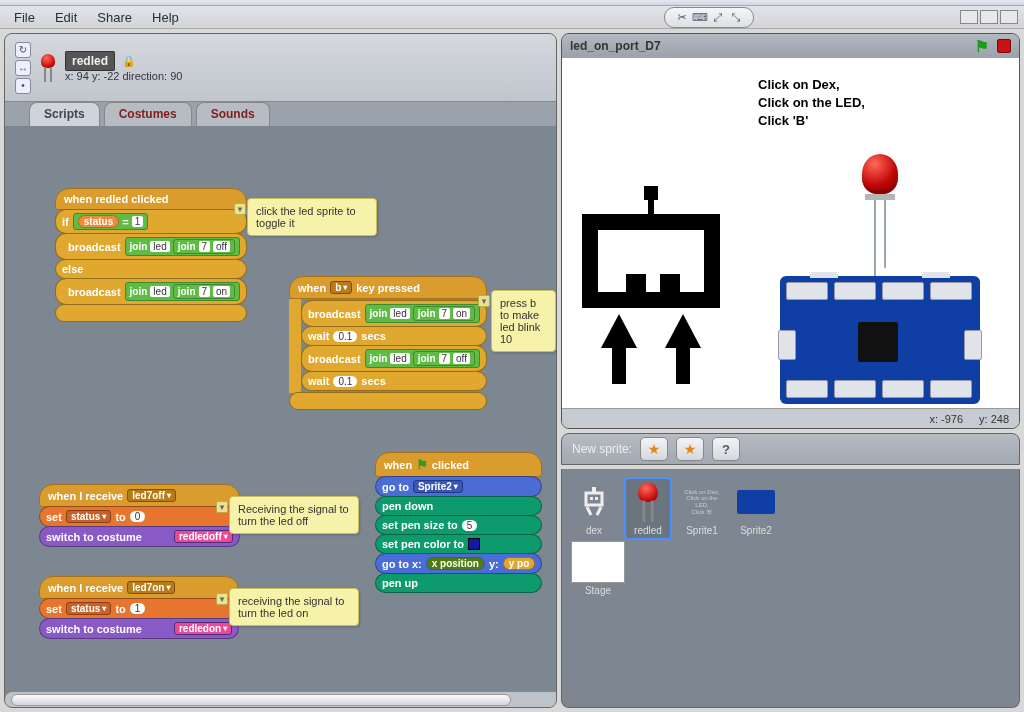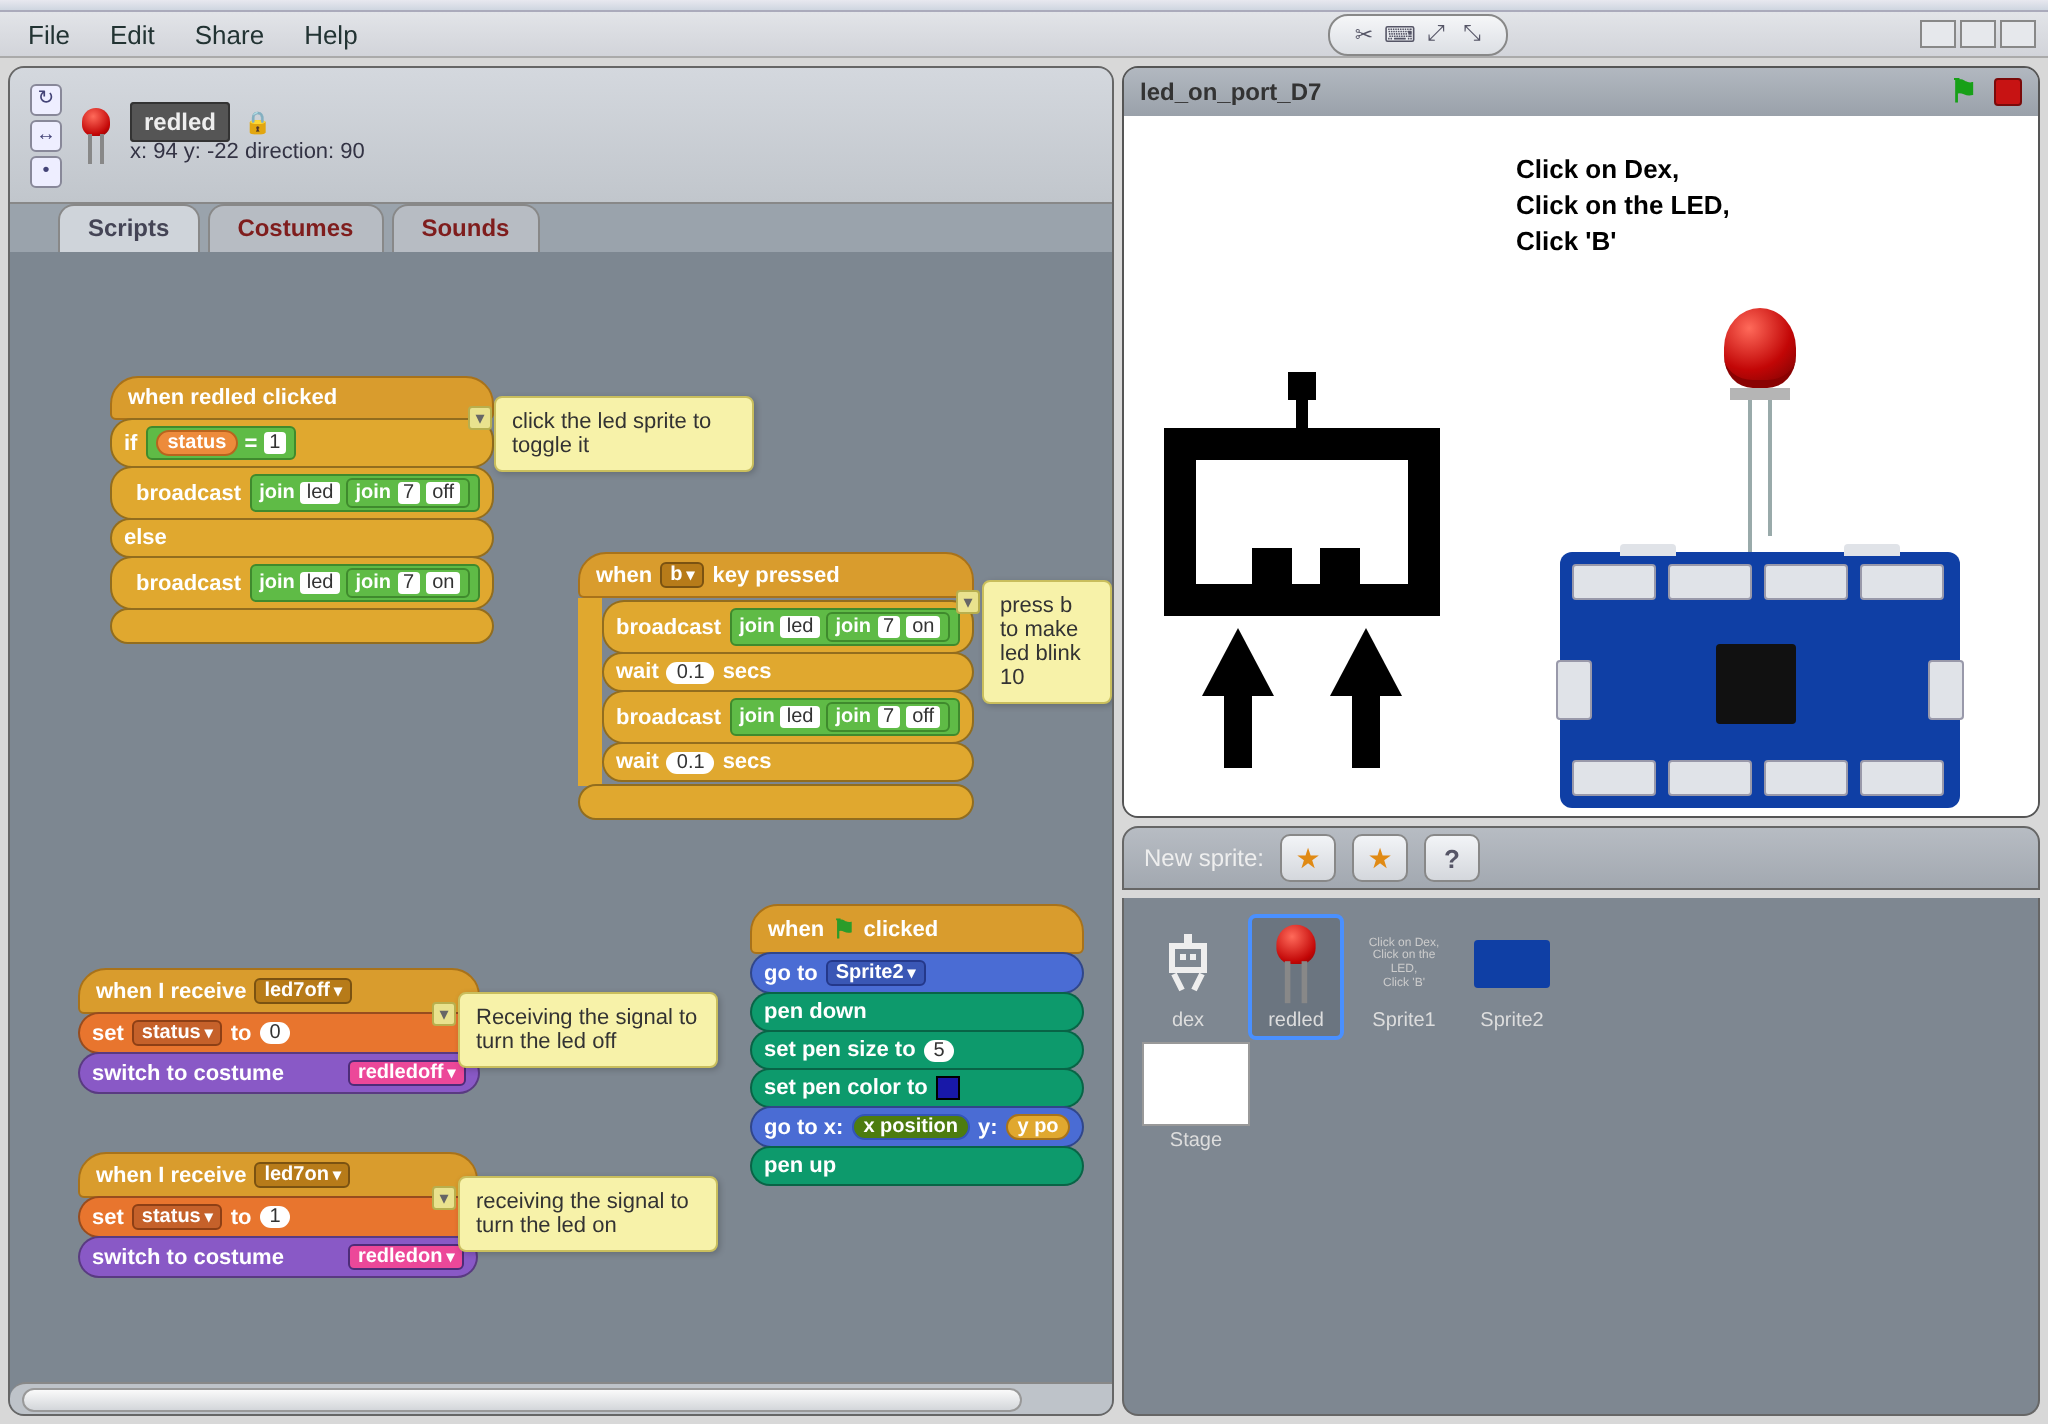--- a/index.html
+++ b/index.html
@@ -388,6 +388,10 @@
           <div class="chip"></div>
         </div>
       </div>
+      <div id="coordbar">
+        <span>x: -976</span>
+        <span>y: 248</span>
+      </div>
     </div>
 
     <div id="sprite-toolbar">

